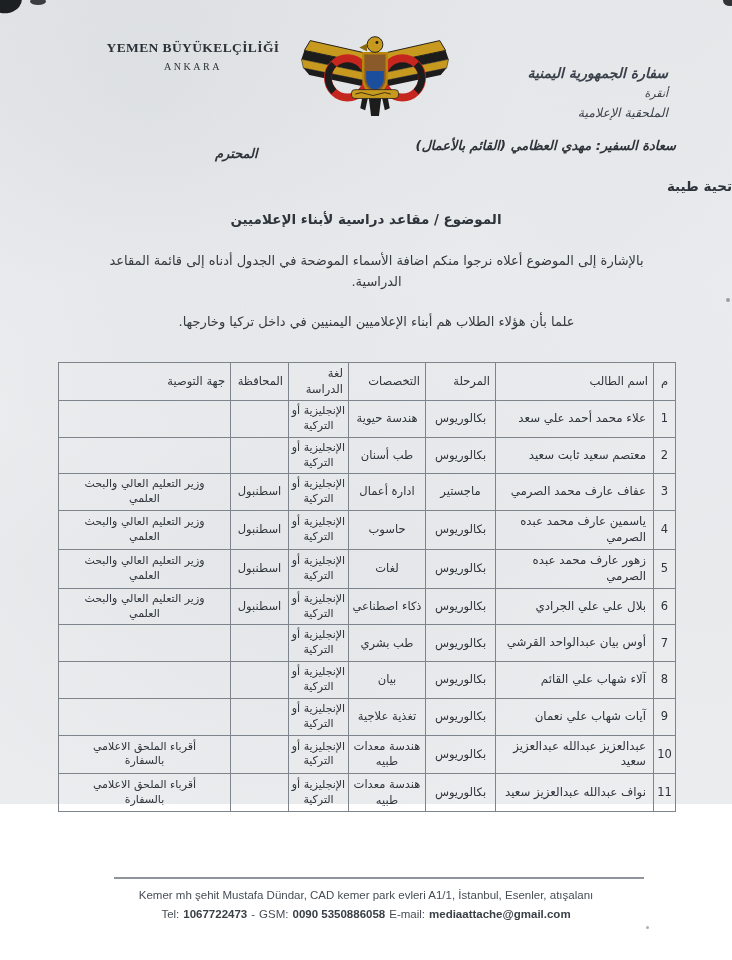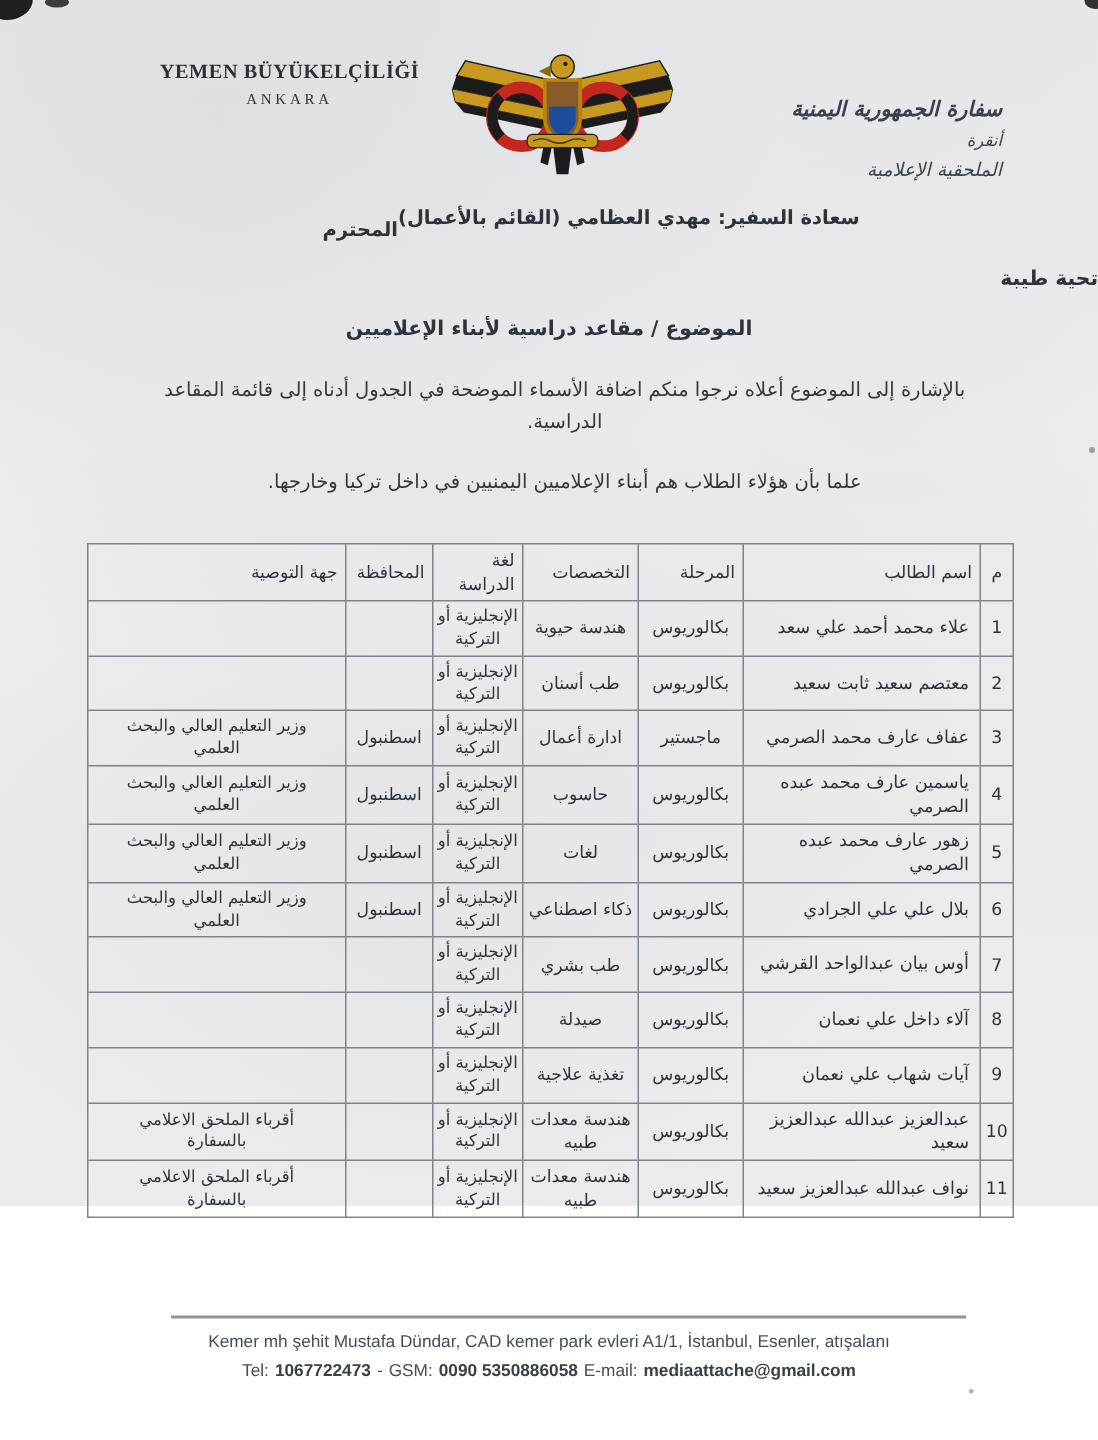--- a/index.html
+++ b/index.html
@@ -44,8 +44,8 @@
   .hdr-right .r3 { font-size:12.5px; margin-top:5px; }
 
   
-  .salutation-row { position:absolute; top:138px; left:95px; right:72px; direction:rtl;
-    display:flex; justify-content:flex-end; align-items:flex-start; }
+  .salutation-row { position:absolute; top:138px; left:95px; right:56px; direction:rtl;
+    display:flex; justify-content:space-between; align-items:flex-start;font-style:italic; }
   .salutation { font-size:13px; font-weight:bold; color:#2e333a; }
   .honorific { font-size:13px; font-weight:bold; color:#2e333a; margin-top:8px; margin-left:120px; }
 

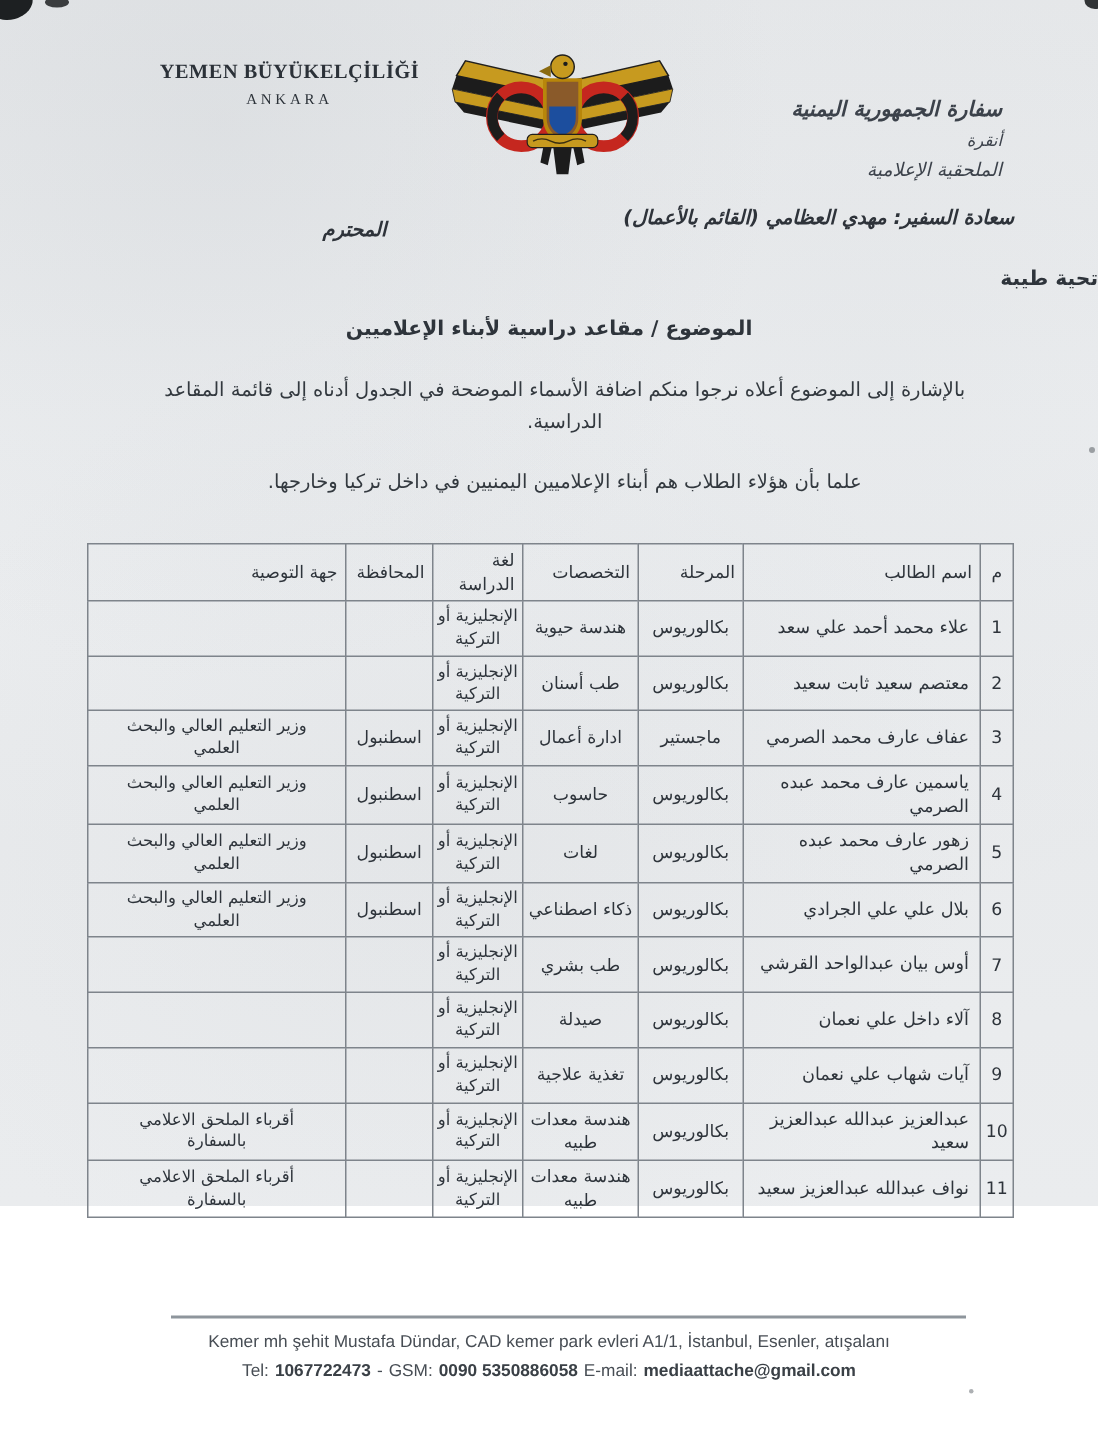--- a/index.html
+++ b/index.html
@@ -250,7 +250,7 @@
             <td class="c0">8</td>
             <td class="c1">آلاء داخل علي نعمان</td>
             <td class="c2">بكالوريوس</td>
-            <td class="c3">صيدلة</td>
+            <td class="c3">بيان</td>
             <td class="c4">الإنجليزية أو التركية</td>
             <td class="c5"></td>
             <td class="c6"></td>

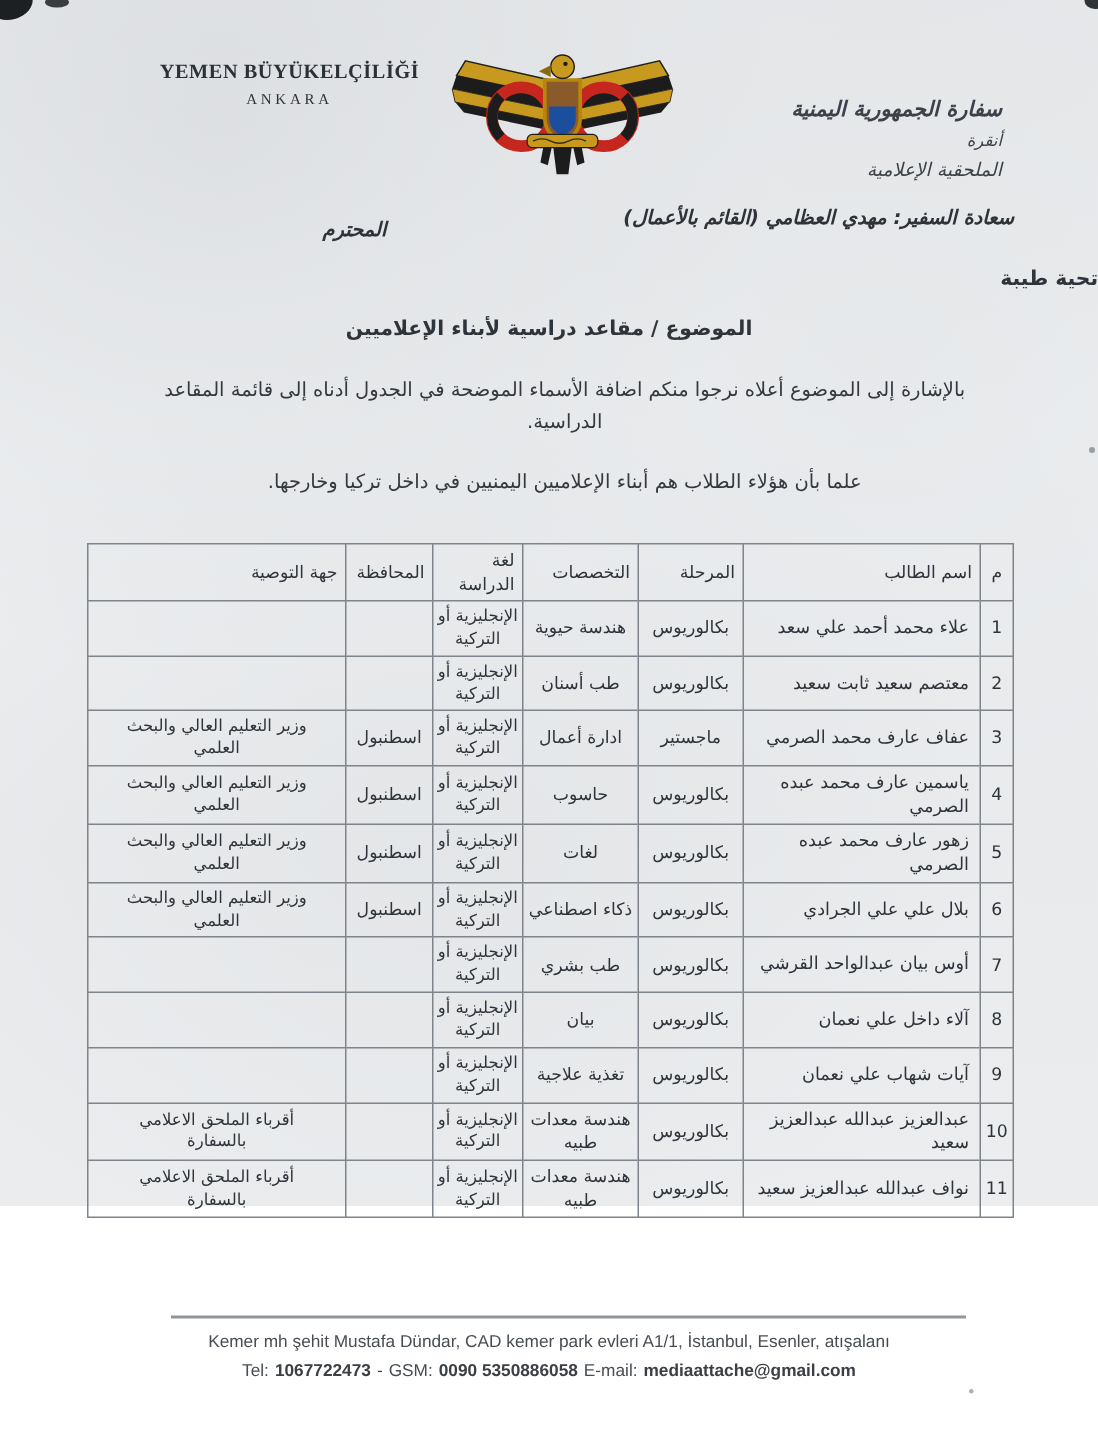--- a/index.html
+++ b/index.html
@@ -248,7 +248,7 @@
           </tr>
           <tr>
             <td class="c0">8</td>
-            <td class="c1">آلاء داخل علي نعمان</td>
+            <td class="c1">آلاء شهاب علي القائم</td>
             <td class="c2">بكالوريوس</td>
             <td class="c3">بيان</td>
             <td class="c4">الإنجليزية أو التركية</td>

